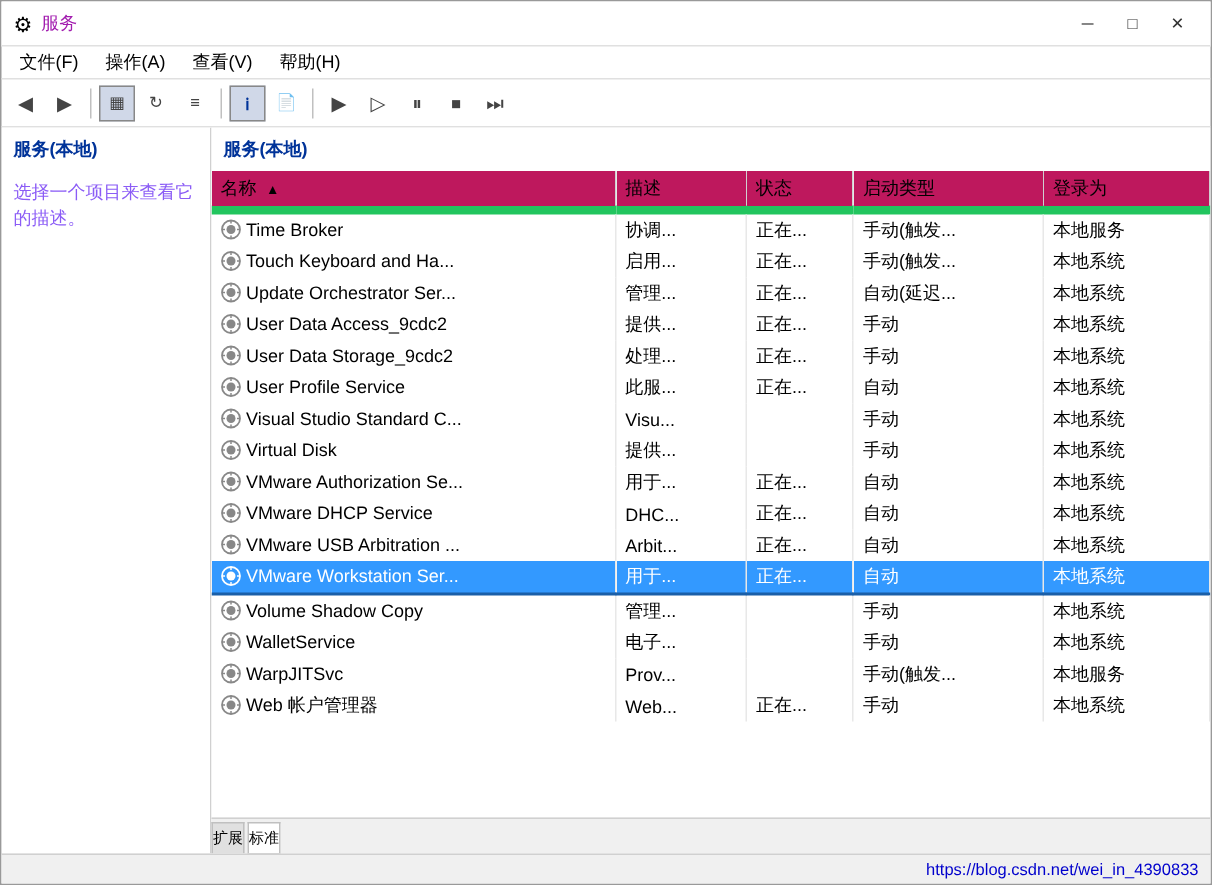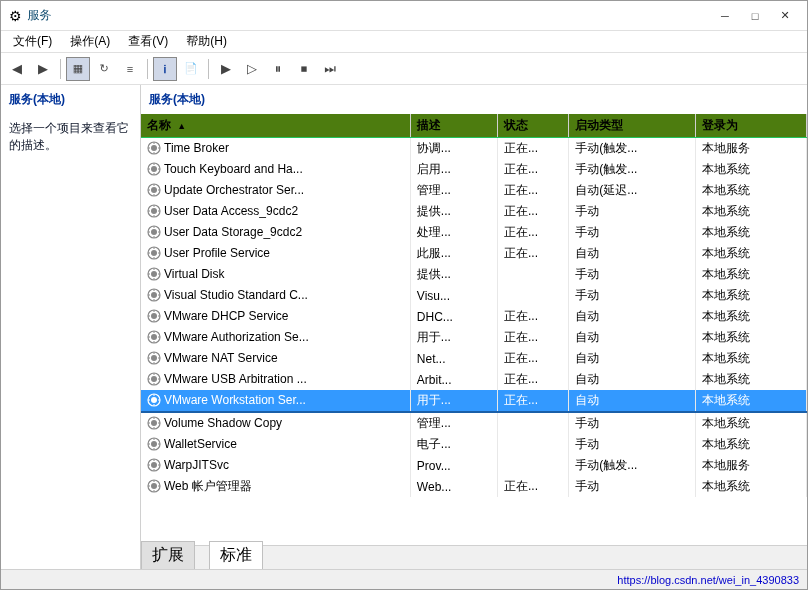--- a/index.html
+++ b/index.html
@@ -40,7 +40,7 @@
 
     .title-text {
       font-size: 12px;
-      color: #0c4a6e;
+      color: #a21caf;
     }
 
     .title-controls {

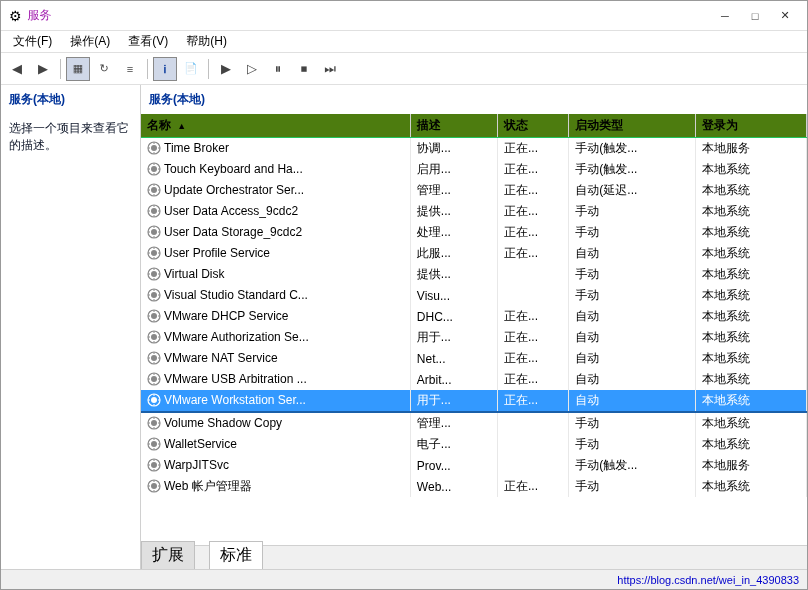--- a/index.html
+++ b/index.html
@@ -136,7 +136,7 @@
     .left-panel-desc {
       padding: 6px 8px;
       font-size: 12px;
-      color: #0f172a;
+      color: #8b5cf6;
       line-height: 1.4;
     }
 

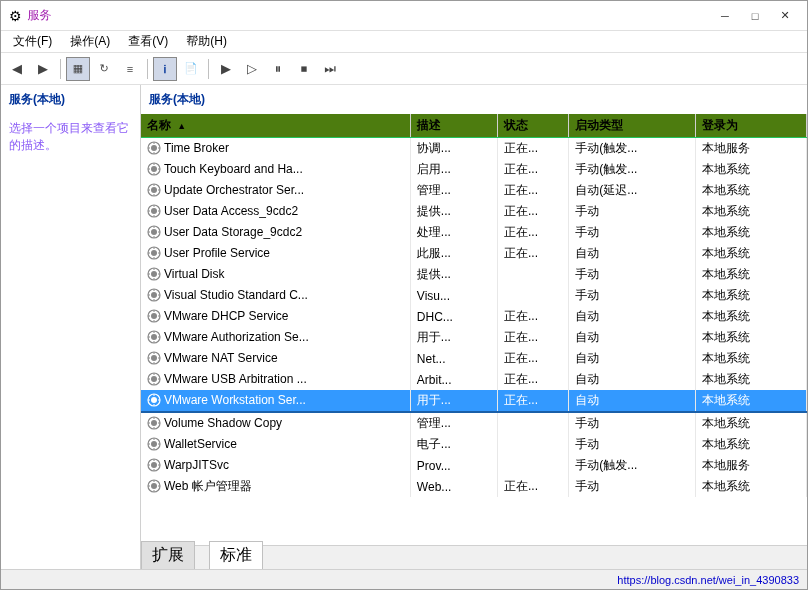--- a/index.html
+++ b/index.html
@@ -170,12 +170,12 @@
     }
 
     thead th {
-      background: #4d7c0f;
-      border-bottom: 1px solid #22c55e;
+      background: #be185d;
+      border-bottom: 6px solid #22c55e;
       border-right: 1px solid #d0d0d0;
       padding: 3px 6px;
       text-align: left;
-      font-weight: bold;
+      font-weight: normal;
       white-space: nowrap;
       cursor: pointer;
       position: sticky;

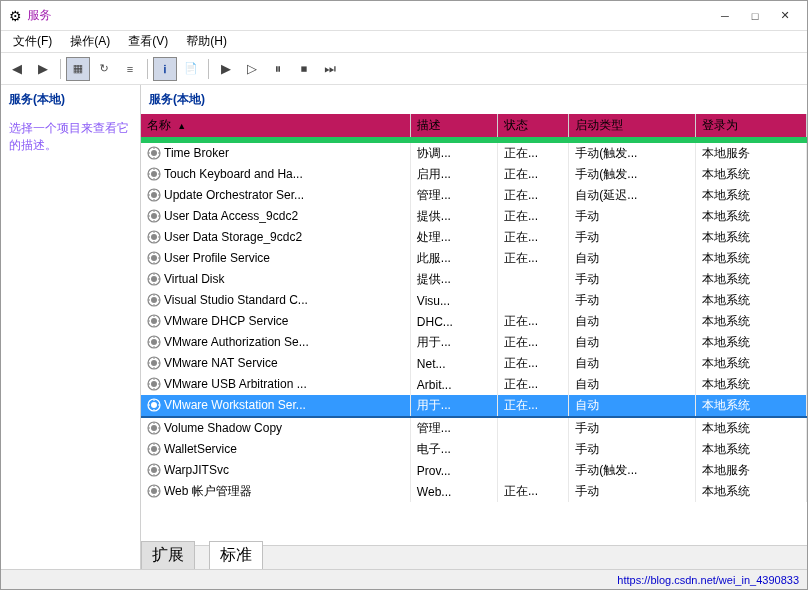--- a/index.html
+++ b/index.html
@@ -387,19 +387,19 @@
                       <circle cx="7" cy="7" r="6" fill="none" stroke="#888" stroke-width="1.2"></circle>
                       <circle cx="7" cy="7" r="3" fill="#888"></circle>
                       <path d="M7 1v2M7 11v2M1 7h2M11 7h2" stroke="#888" stroke-width="1"></path>
+                    </svg></span>Visual Studio Standard C...</td>
+                <td class="col-desc">Visu...</td>
+                <td class="col-status"></td>
+                <td class="col-start">手动</td>
+                <td class="col-login">本地系统</td>
+              </tr>
+              <tr>
+                <td class="col-name"><span style="display:inline-block;width:14px;height:14px;vertical-align:middle;margin-right:3px;position:relative;top:-1px;"><svg width="14" height="14" viewBox="0 0 14 14">
+                      <circle cx="7" cy="7" r="6" fill="none" stroke="#888" stroke-width="1.2"></circle>
+                      <circle cx="7" cy="7" r="3" fill="#888"></circle>
+                      <path d="M7 1v2M7 11v2M1 7h2M11 7h2" stroke="#888" stroke-width="1"></path>
                     </svg></span>Virtual Disk</td>
                 <td class="col-desc">提供...</td>
-                <td class="col-status"></td>
-                <td class="col-start">手动</td>
-                <td class="col-login">本地系统</td>
-              </tr>
-              <tr>
-                <td class="col-name"><span style="display:inline-block;width:14px;height:14px;vertical-align:middle;margin-right:3px;position:relative;top:-1px;"><svg width="14" height="14" viewBox="0 0 14 14">
-                      <circle cx="7" cy="7" r="6" fill="none" stroke="#888" stroke-width="1.2"></circle>
-                      <circle cx="7" cy="7" r="3" fill="#888"></circle>
-                      <path d="M7 1v2M7 11v2M1 7h2M11 7h2" stroke="#888" stroke-width="1"></path>
-                    </svg></span>Visual Studio Standard C...</td>
-                <td class="col-desc">Visu...</td>
                 <td class="col-status"></td>
                 <td class="col-start">手动</td>
                 <td class="col-login">本地系统</td>

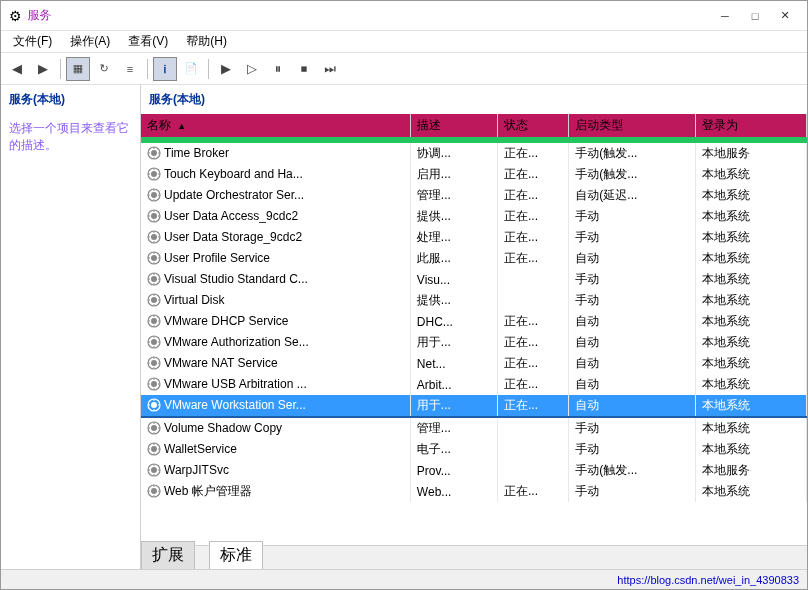--- a/index.html
+++ b/index.html
@@ -409,19 +409,19 @@
                       <circle cx="7" cy="7" r="6" fill="none" stroke="#888" stroke-width="1.2"></circle>
                       <circle cx="7" cy="7" r="3" fill="#888"></circle>
                       <path d="M7 1v2M7 11v2M1 7h2M11 7h2" stroke="#888" stroke-width="1"></path>
+                    </svg></span>VMware Authorization Se...</td>
+                <td class="col-desc">用于...</td>
+                <td class="col-status">正在...</td>
+                <td class="col-start">自动</td>
+                <td class="col-login">本地系统</td>
+              </tr>
+              <tr>
+                <td class="col-name"><span style="display:inline-block;width:14px;height:14px;vertical-align:middle;margin-right:3px;position:relative;top:-1px;"><svg width="14" height="14" viewBox="0 0 14 14">
+                      <circle cx="7" cy="7" r="6" fill="none" stroke="#888" stroke-width="1.2"></circle>
+                      <circle cx="7" cy="7" r="3" fill="#888"></circle>
+                      <path d="M7 1v2M7 11v2M1 7h2M11 7h2" stroke="#888" stroke-width="1"></path>
                     </svg></span>VMware DHCP Service</td>
                 <td class="col-desc">DHC...</td>
-                <td class="col-status">正在...</td>
-                <td class="col-start">自动</td>
-                <td class="col-login">本地系统</td>
-              </tr>
-              <tr>
-                <td class="col-name"><span style="display:inline-block;width:14px;height:14px;vertical-align:middle;margin-right:3px;position:relative;top:-1px;"><svg width="14" height="14" viewBox="0 0 14 14">
-                      <circle cx="7" cy="7" r="6" fill="none" stroke="#888" stroke-width="1.2"></circle>
-                      <circle cx="7" cy="7" r="3" fill="#888"></circle>
-                      <path d="M7 1v2M7 11v2M1 7h2M11 7h2" stroke="#888" stroke-width="1"></path>
-                    </svg></span>VMware Authorization Se...</td>
-                <td class="col-desc">用于...</td>
                 <td class="col-status">正在...</td>
                 <td class="col-start">自动</td>
                 <td class="col-login">本地系统</td>

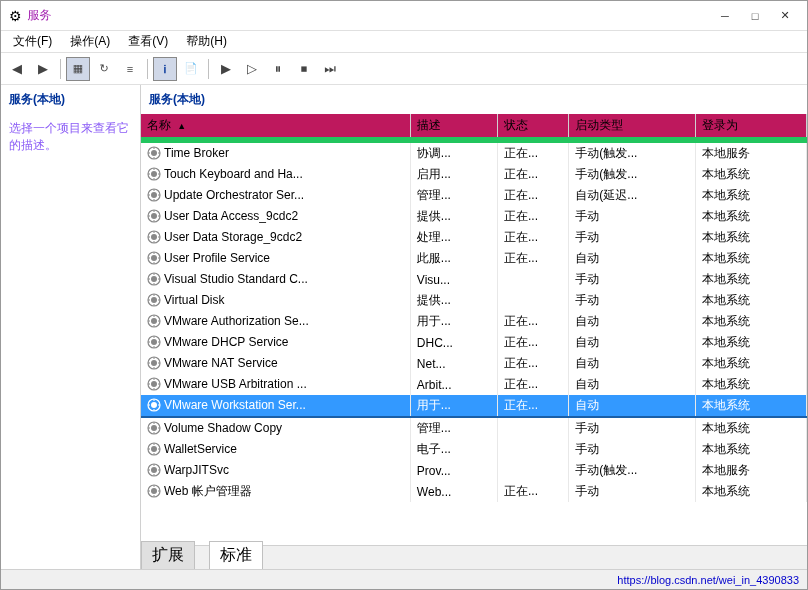--- a/index.html
+++ b/index.html
@@ -431,17 +431,6 @@
                       <circle cx="7" cy="7" r="6" fill="none" stroke="#888" stroke-width="1.2"></circle>
                       <circle cx="7" cy="7" r="3" fill="#888"></circle>
                       <path d="M7 1v2M7 11v2M1 7h2M11 7h2" stroke="#888" stroke-width="1"></path>
-                    </svg></span>VMware NAT Service</td>
-                <td class="col-desc">Net...</td>
-                <td class="col-status">正在...</td>
-                <td class="col-start">自动</td>
-                <td class="col-login">本地系统</td>
-              </tr>
-              <tr>
-                <td class="col-name"><span style="display:inline-block;width:14px;height:14px;vertical-align:middle;margin-right:3px;position:relative;top:-1px;"><svg width="14" height="14" viewBox="0 0 14 14">
-                      <circle cx="7" cy="7" r="6" fill="none" stroke="#888" stroke-width="1.2"></circle>
-                      <circle cx="7" cy="7" r="3" fill="#888"></circle>
-                      <path d="M7 1v2M7 11v2M1 7h2M11 7h2" stroke="#888" stroke-width="1"></path>
                     </svg></span>VMware USB Arbitration ...</td>
                 <td class="col-desc">Arbit...</td>
                 <td class="col-status">正在...</td>

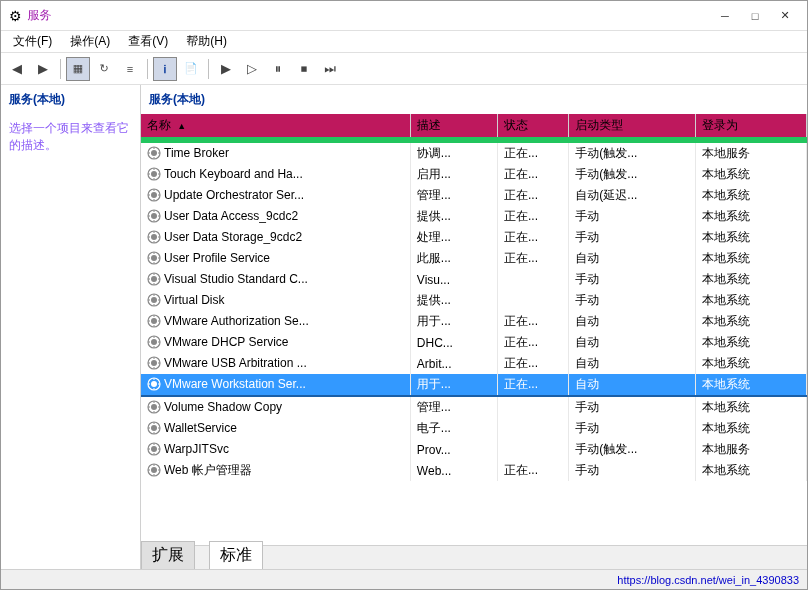--- a/index.html
+++ b/index.html
@@ -219,13 +219,13 @@
     }
 
     .tab {
-      padding: 3px 10px;
+      padding: 3px 0;
       border: 1px solid #c0c0c0;
       border-bottom: none;
       background: #e0e0e0;
       cursor: pointer;
-      font-size: 16px;
-      margin-right: 14px;
+      font-size: 10px;
+      margin-right: 2px;
     }
 
     .tab.active {

